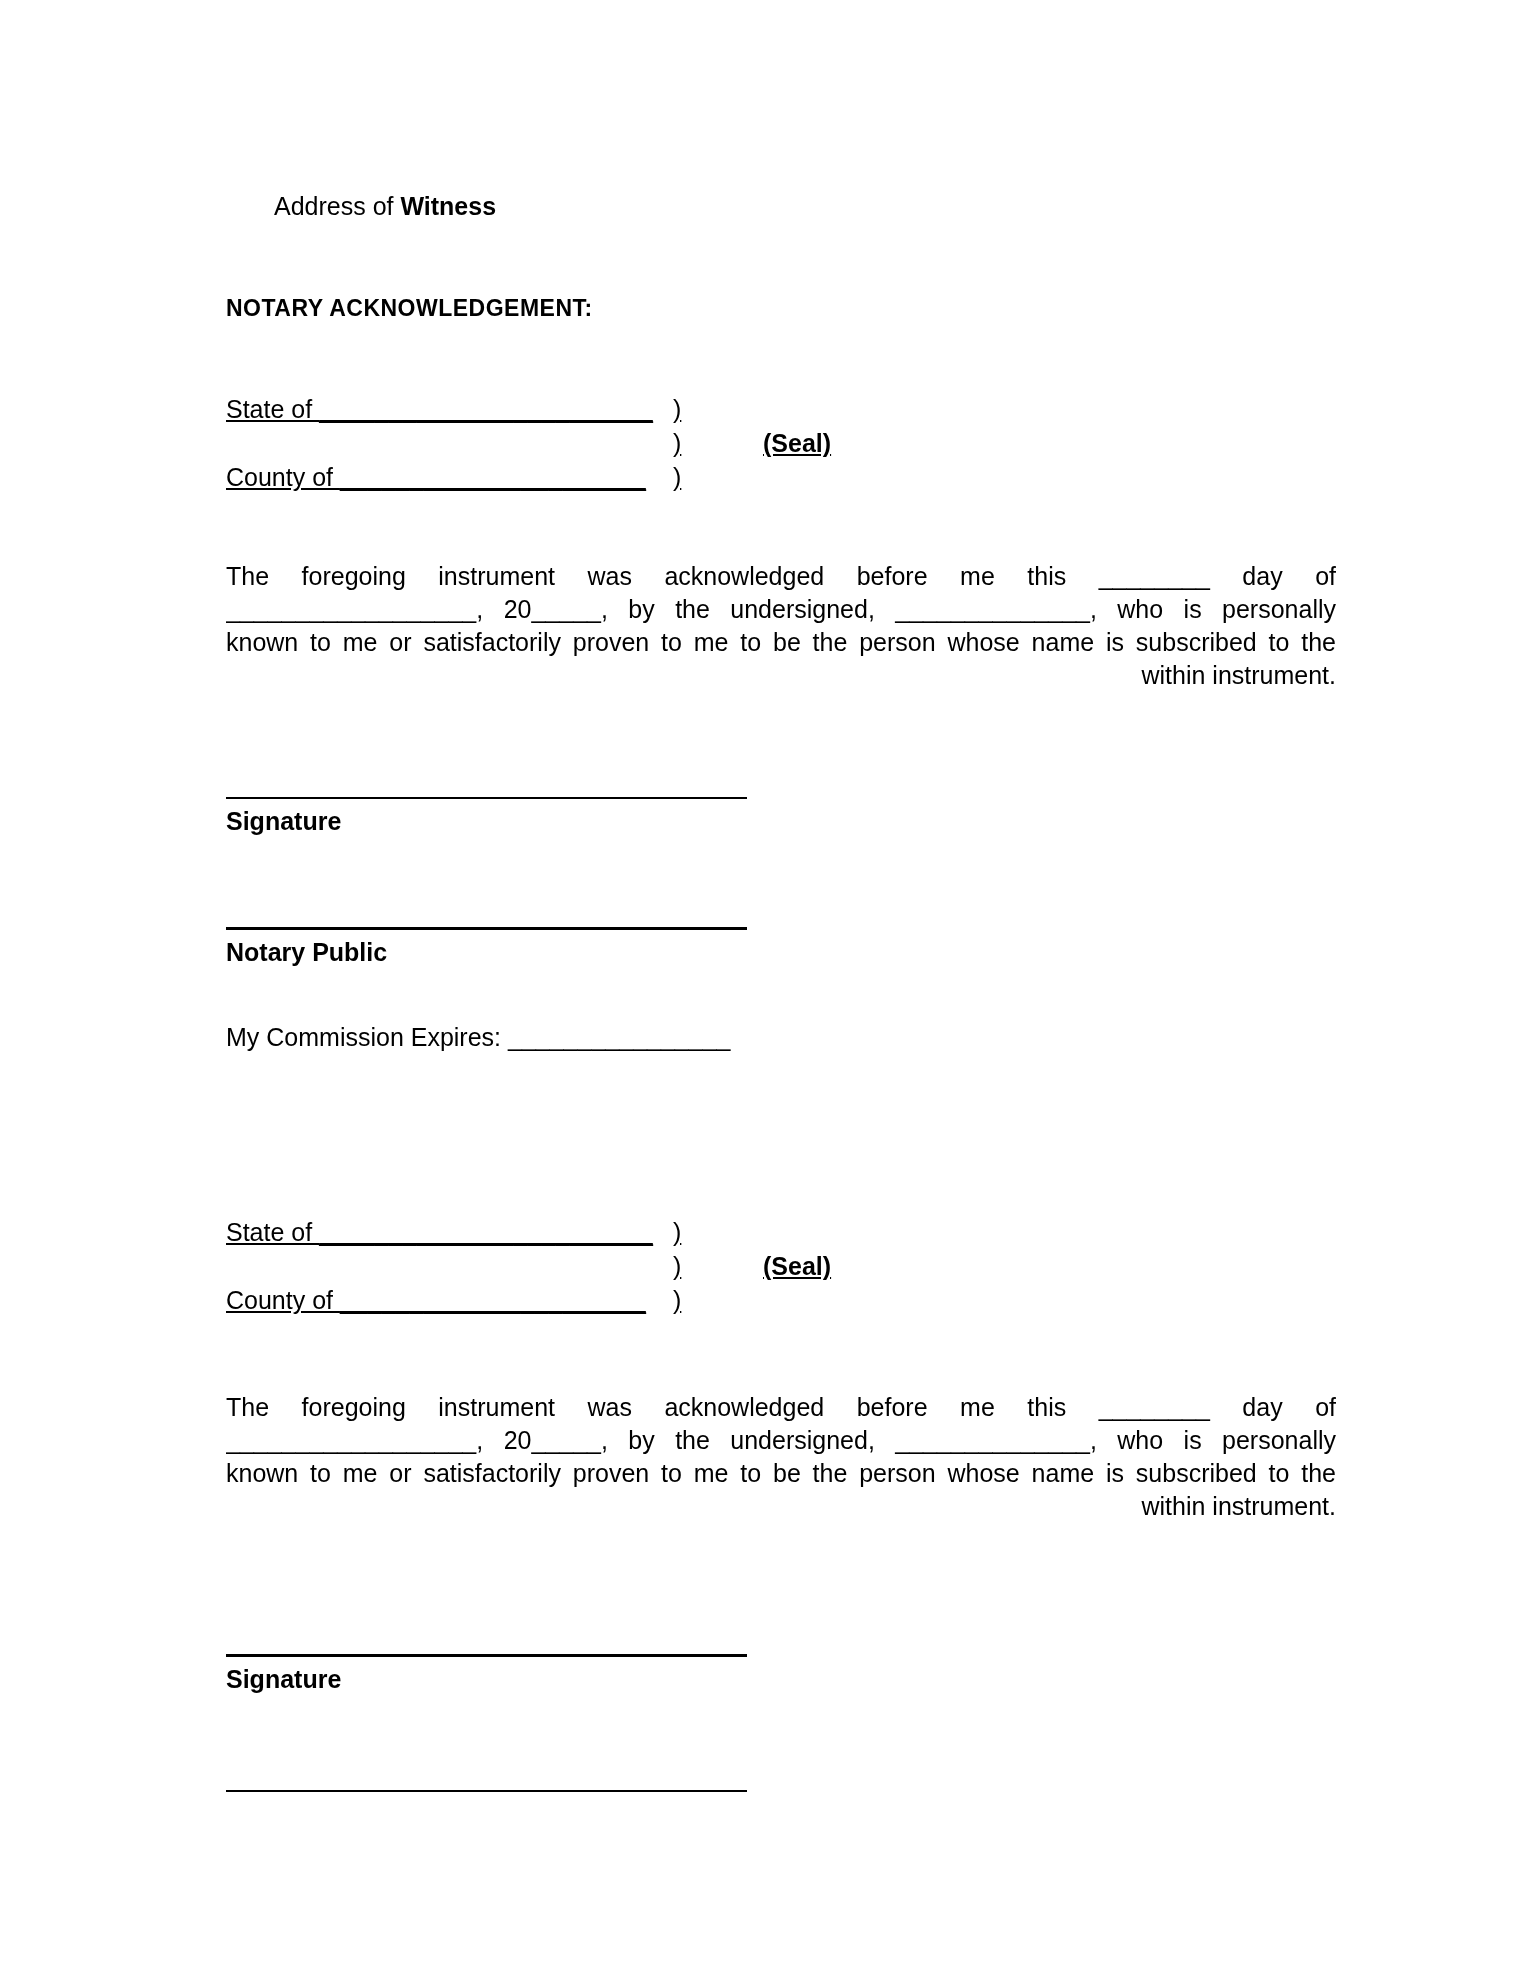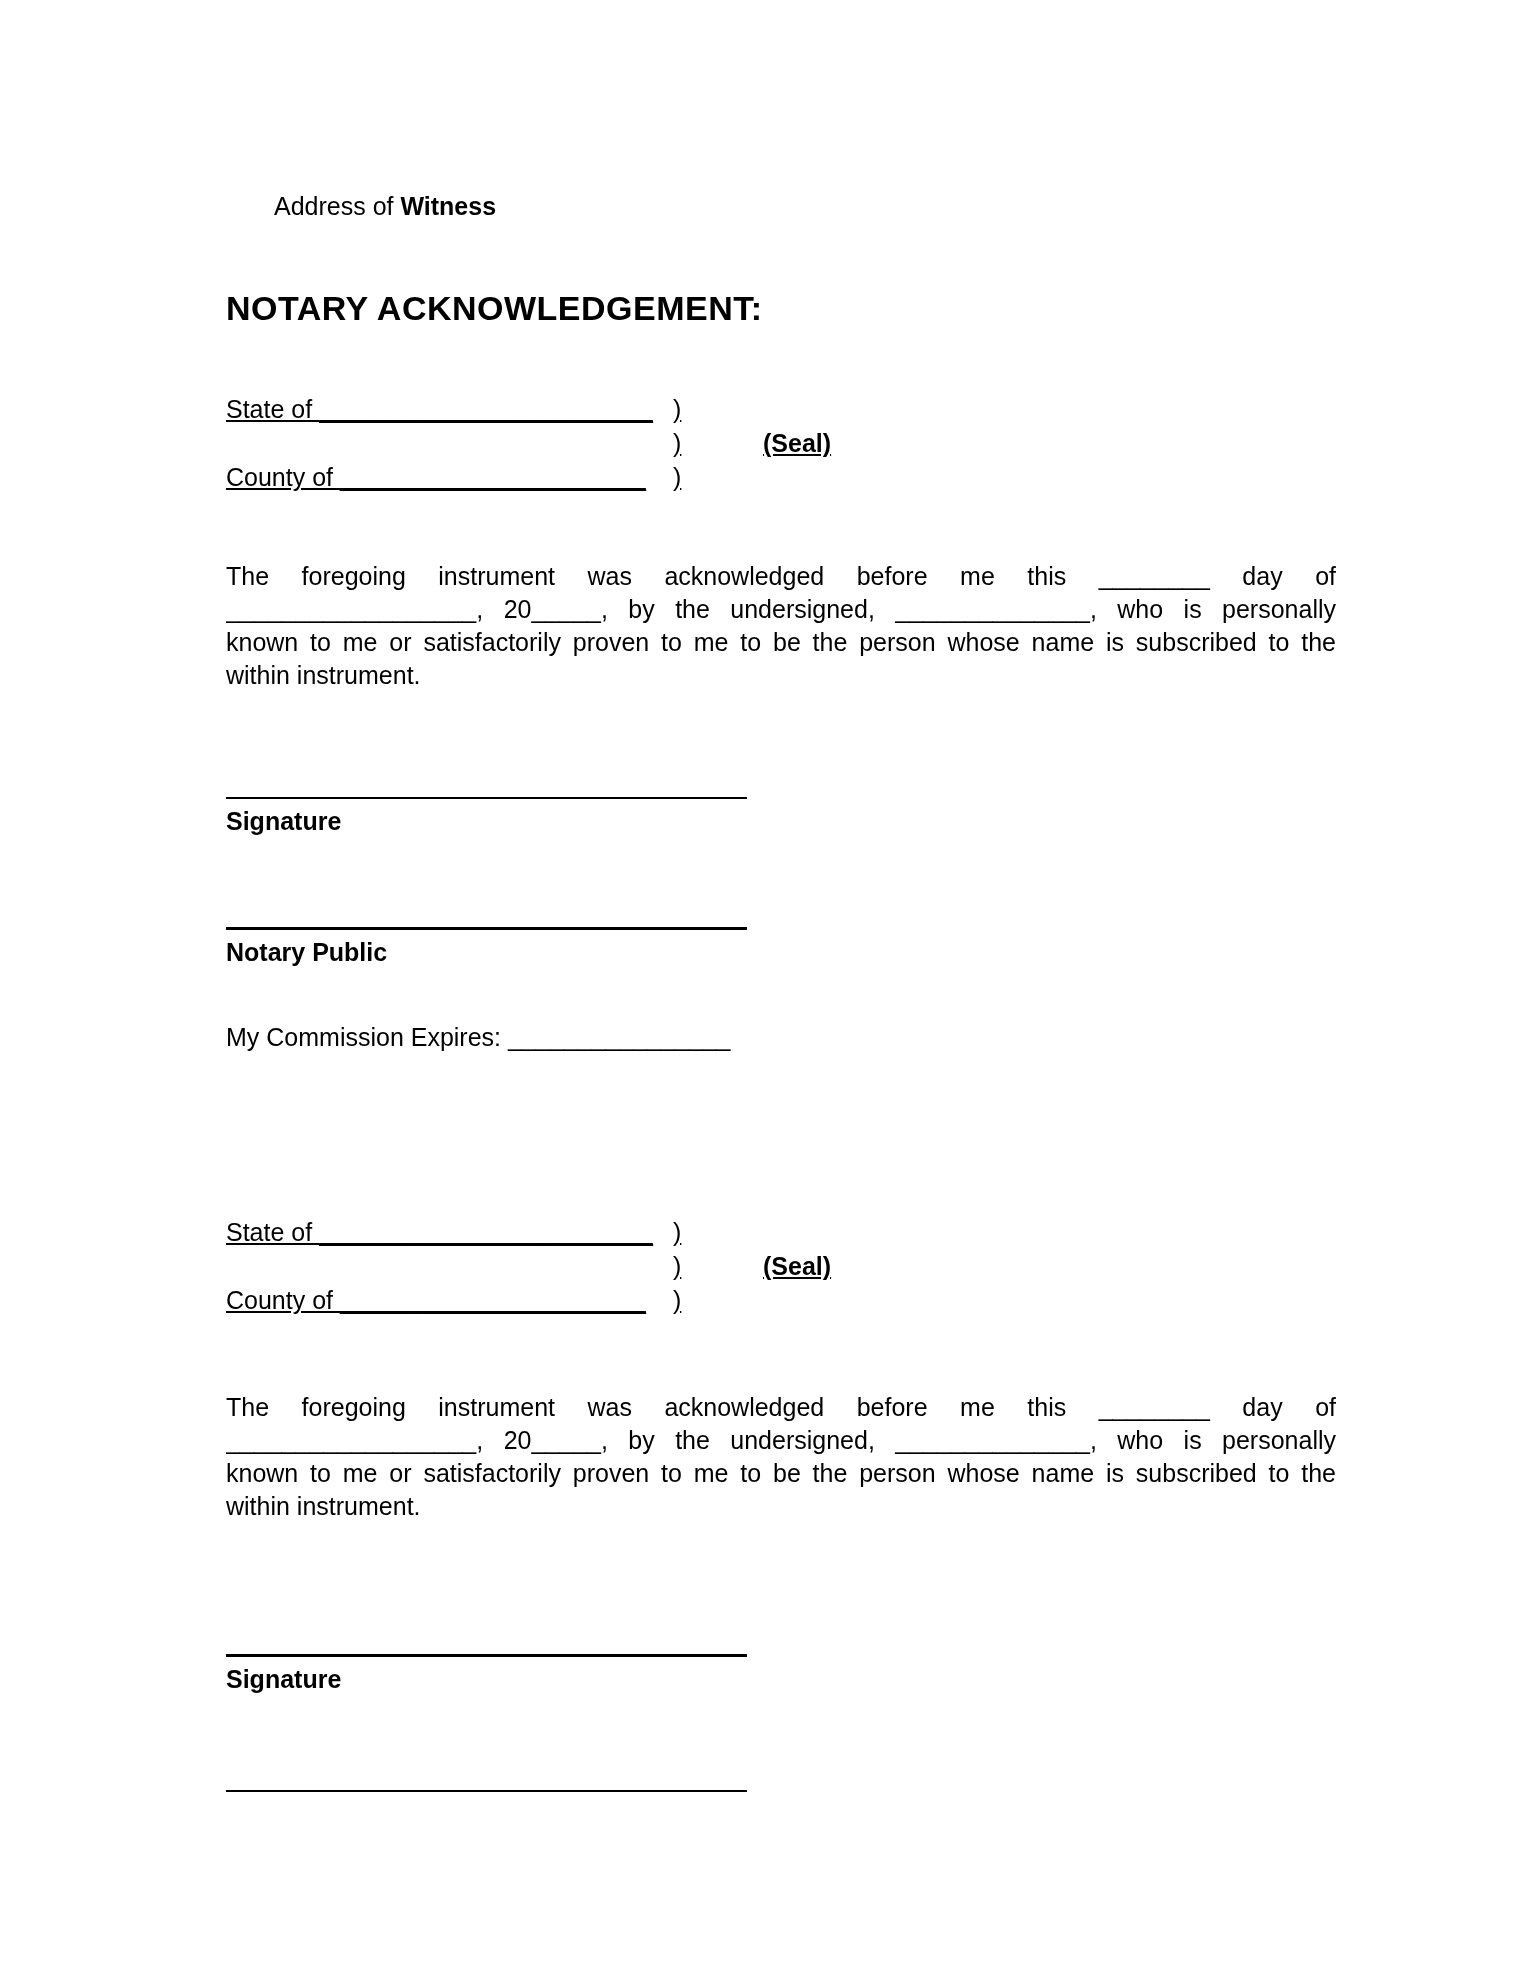--- a/index.html
+++ b/index.html
@@ -29,7 +29,7 @@
   }
   .heading {
     margin: 69px 0 0 0;
-    font-size: 34px;
+    font-size: 23px;
     font-weight: bold;
     line-height: 33px;
     letter-spacing: 0.5px;

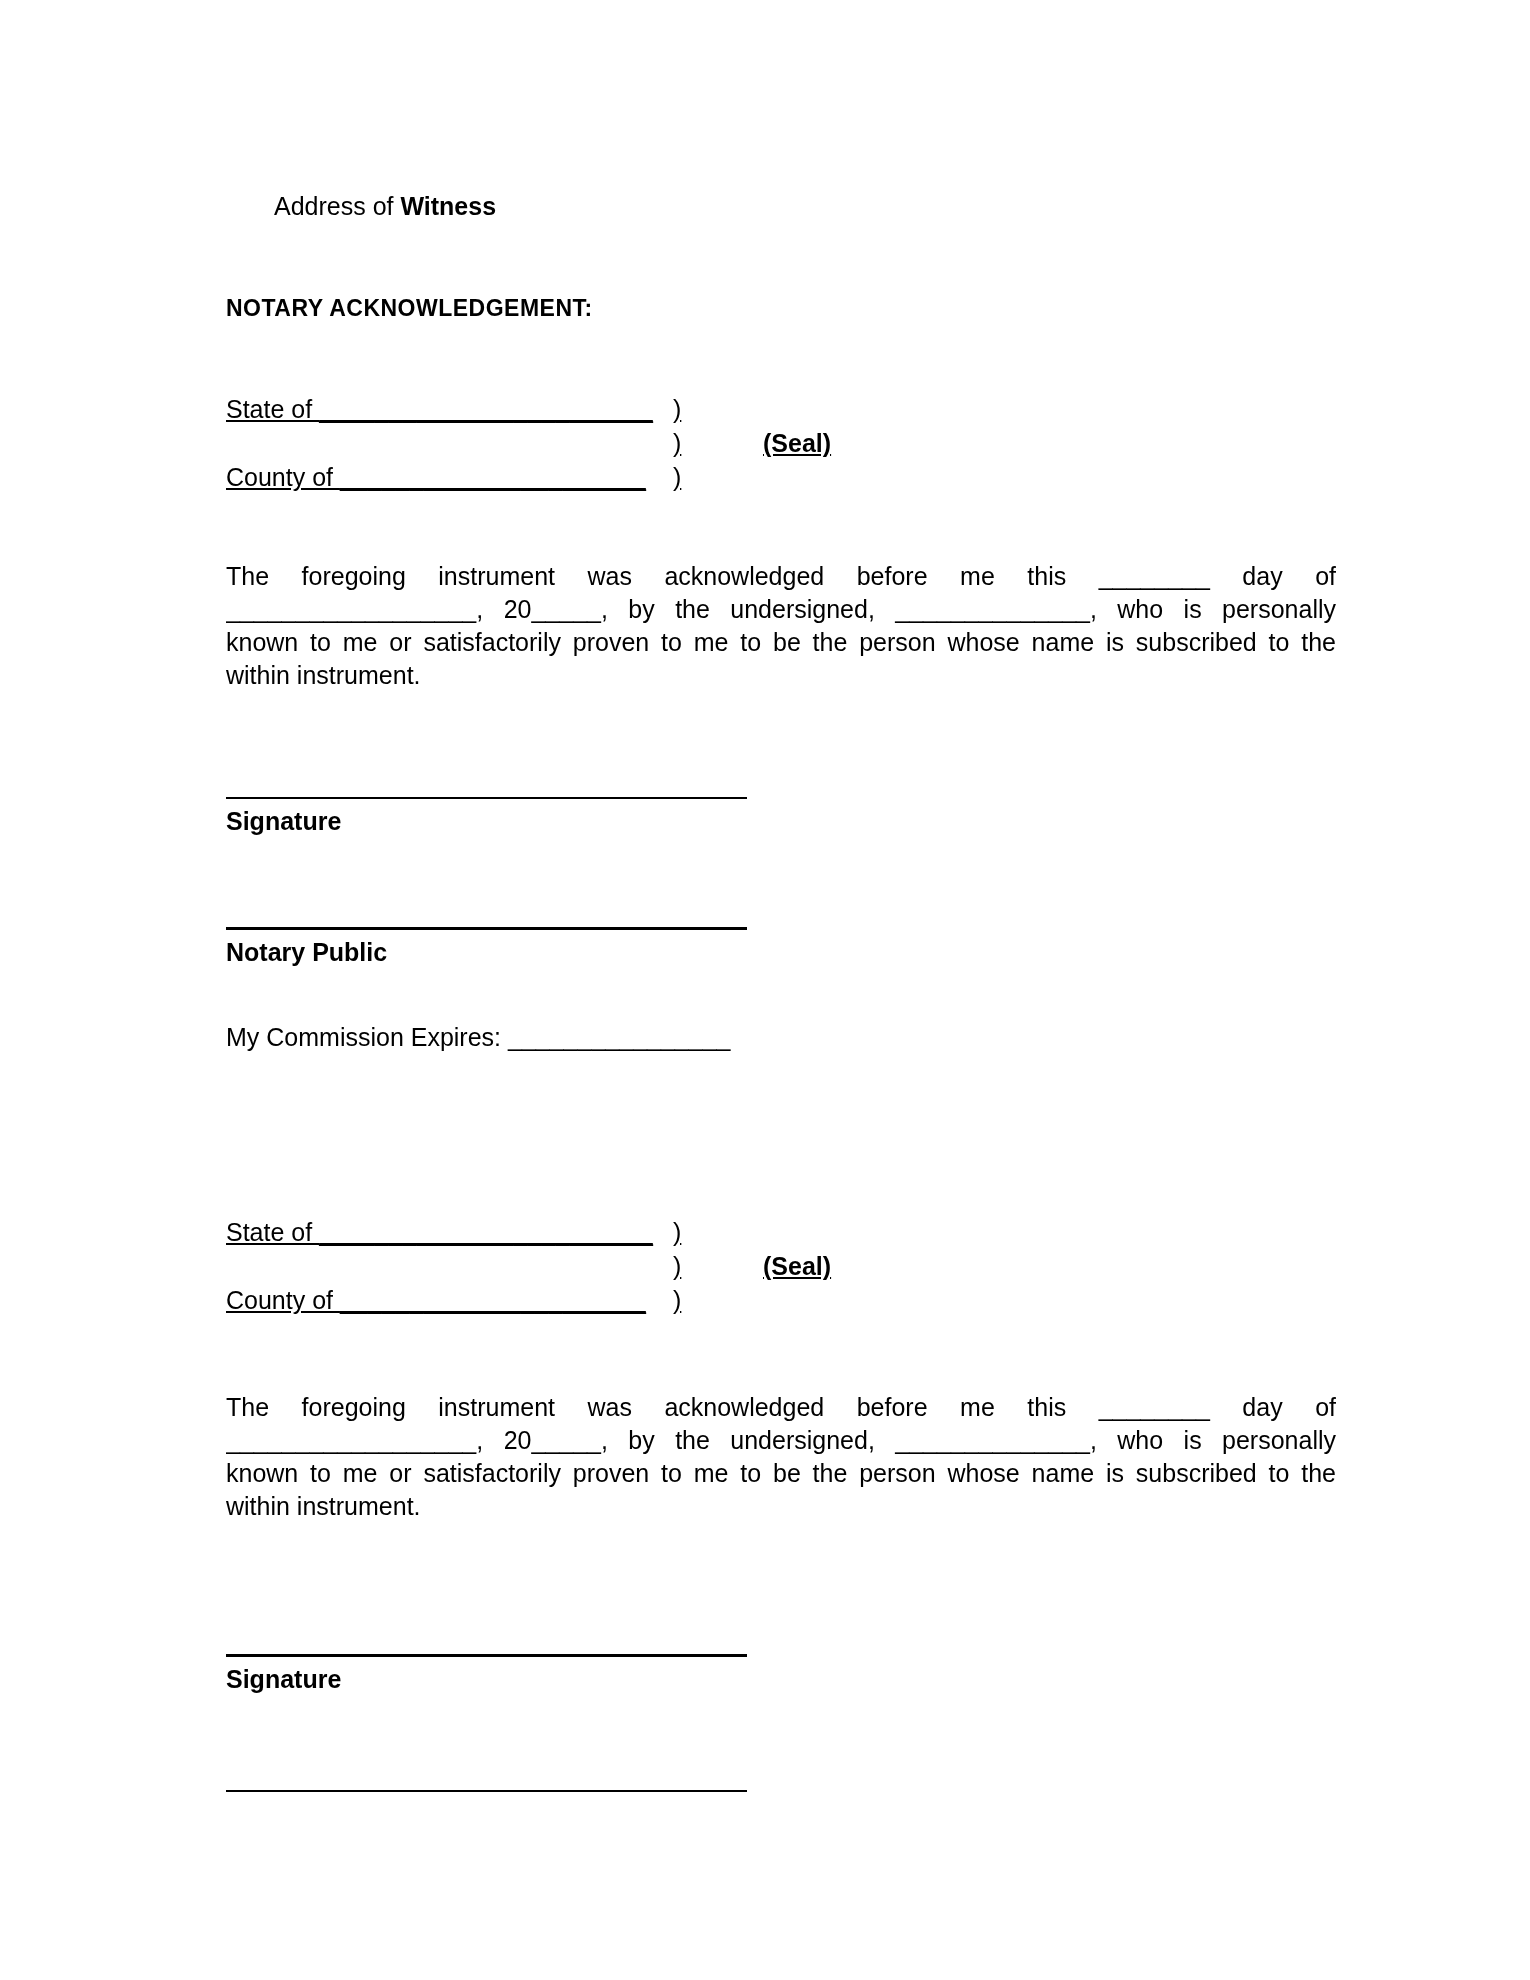--- a/index.html
+++ b/index.html
@@ -61,7 +61,7 @@
     overflow: hidden;
   }
   .lline {
-    text-align: left;
+    text-align: right;
     line-height: 33px;
     height: 33px;
   }

